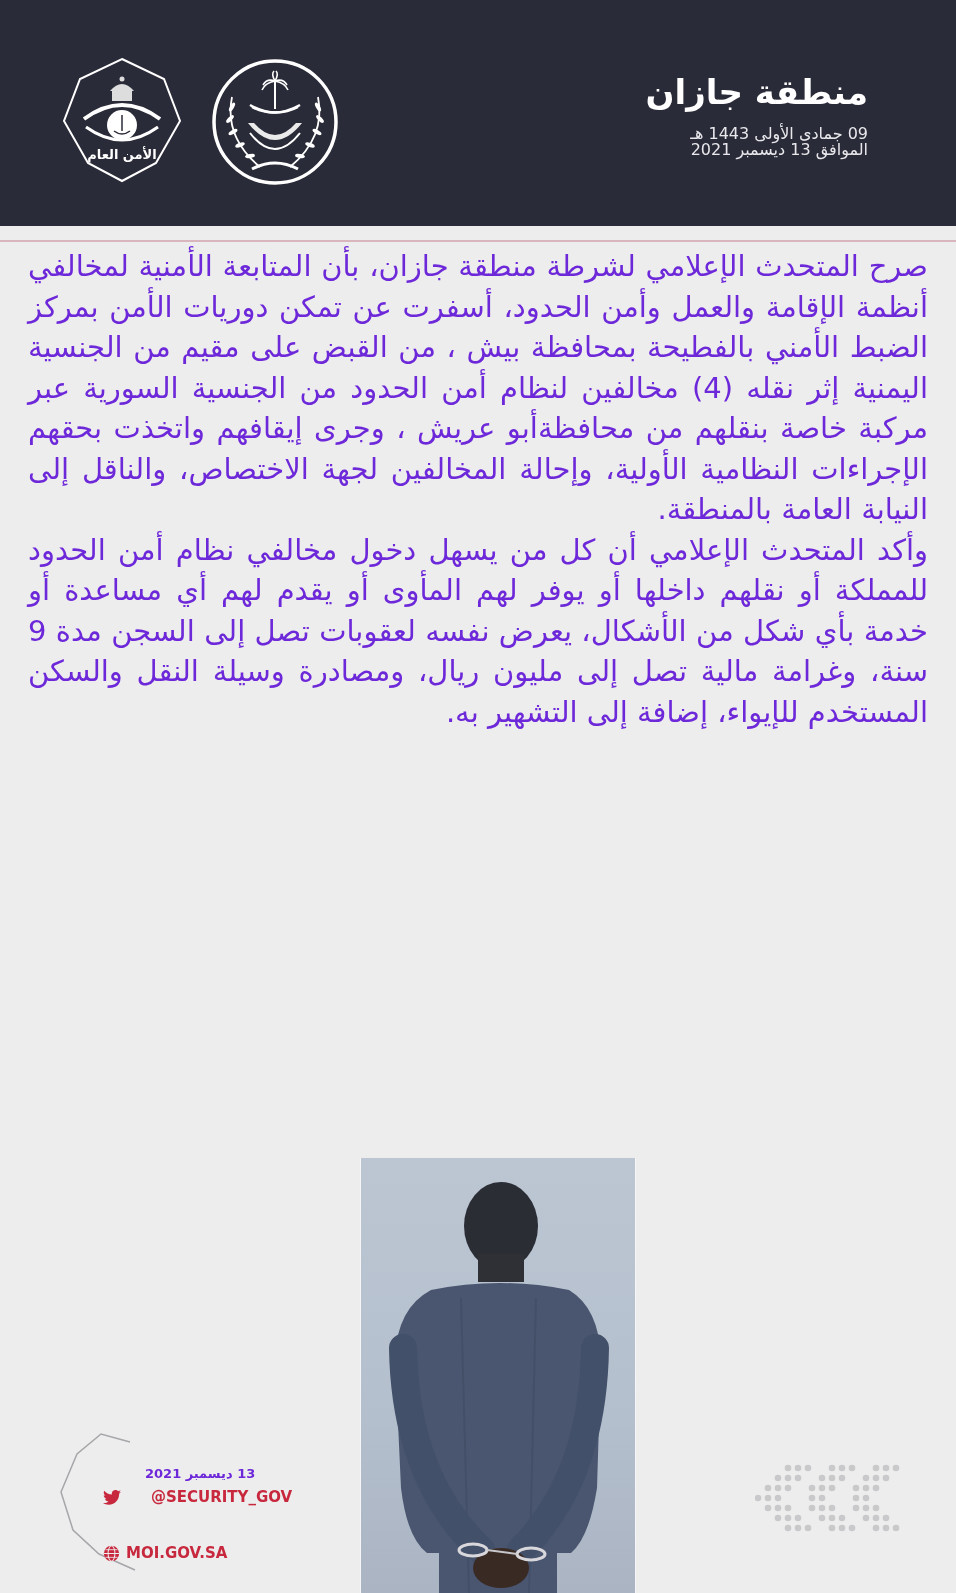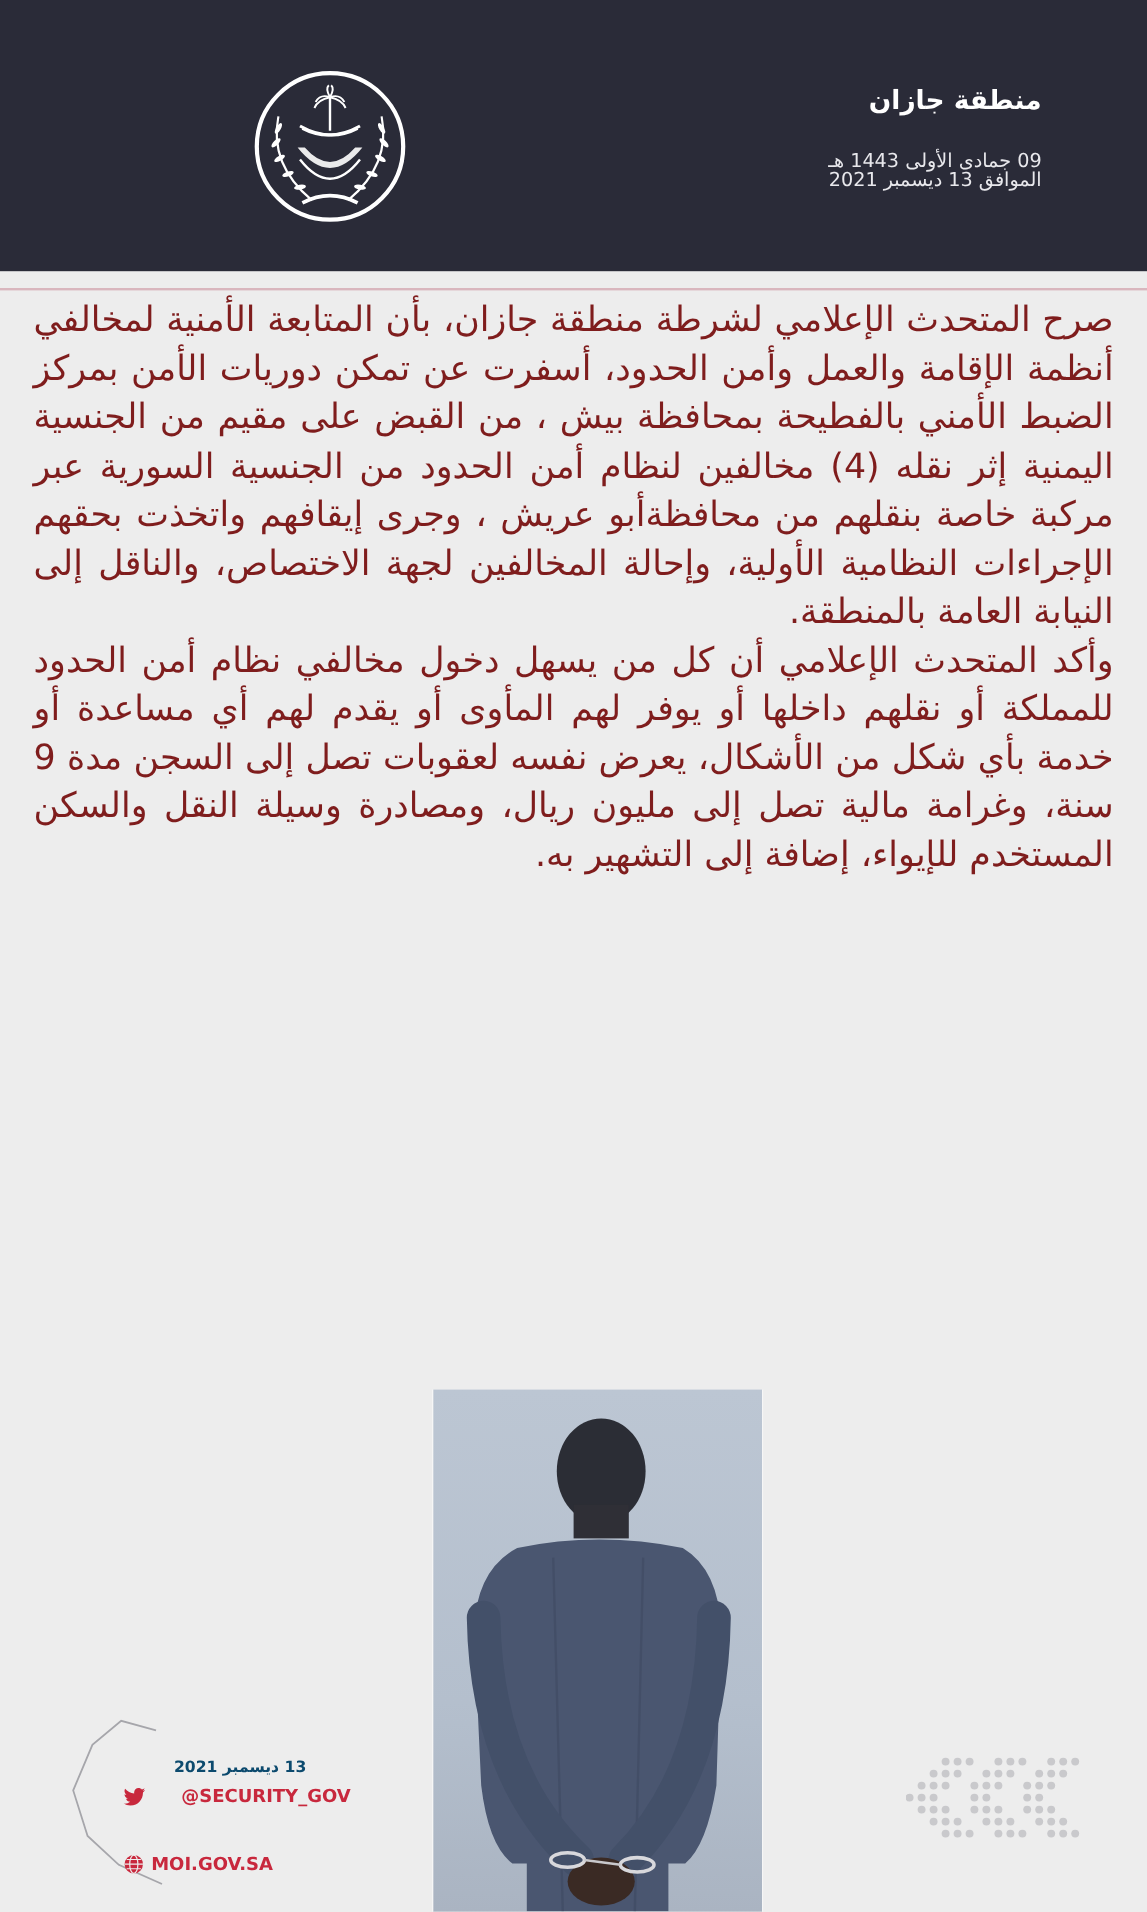--- a/index.html
+++ b/index.html
@@ -26,7 +26,7 @@
       right: 88px;
       top: 72px;
       color: #ffffff;
-      font-size: 22px;
+      font-size: 34px;
       font-weight: bold;
       direction: rtl;
       white-space: nowrap;

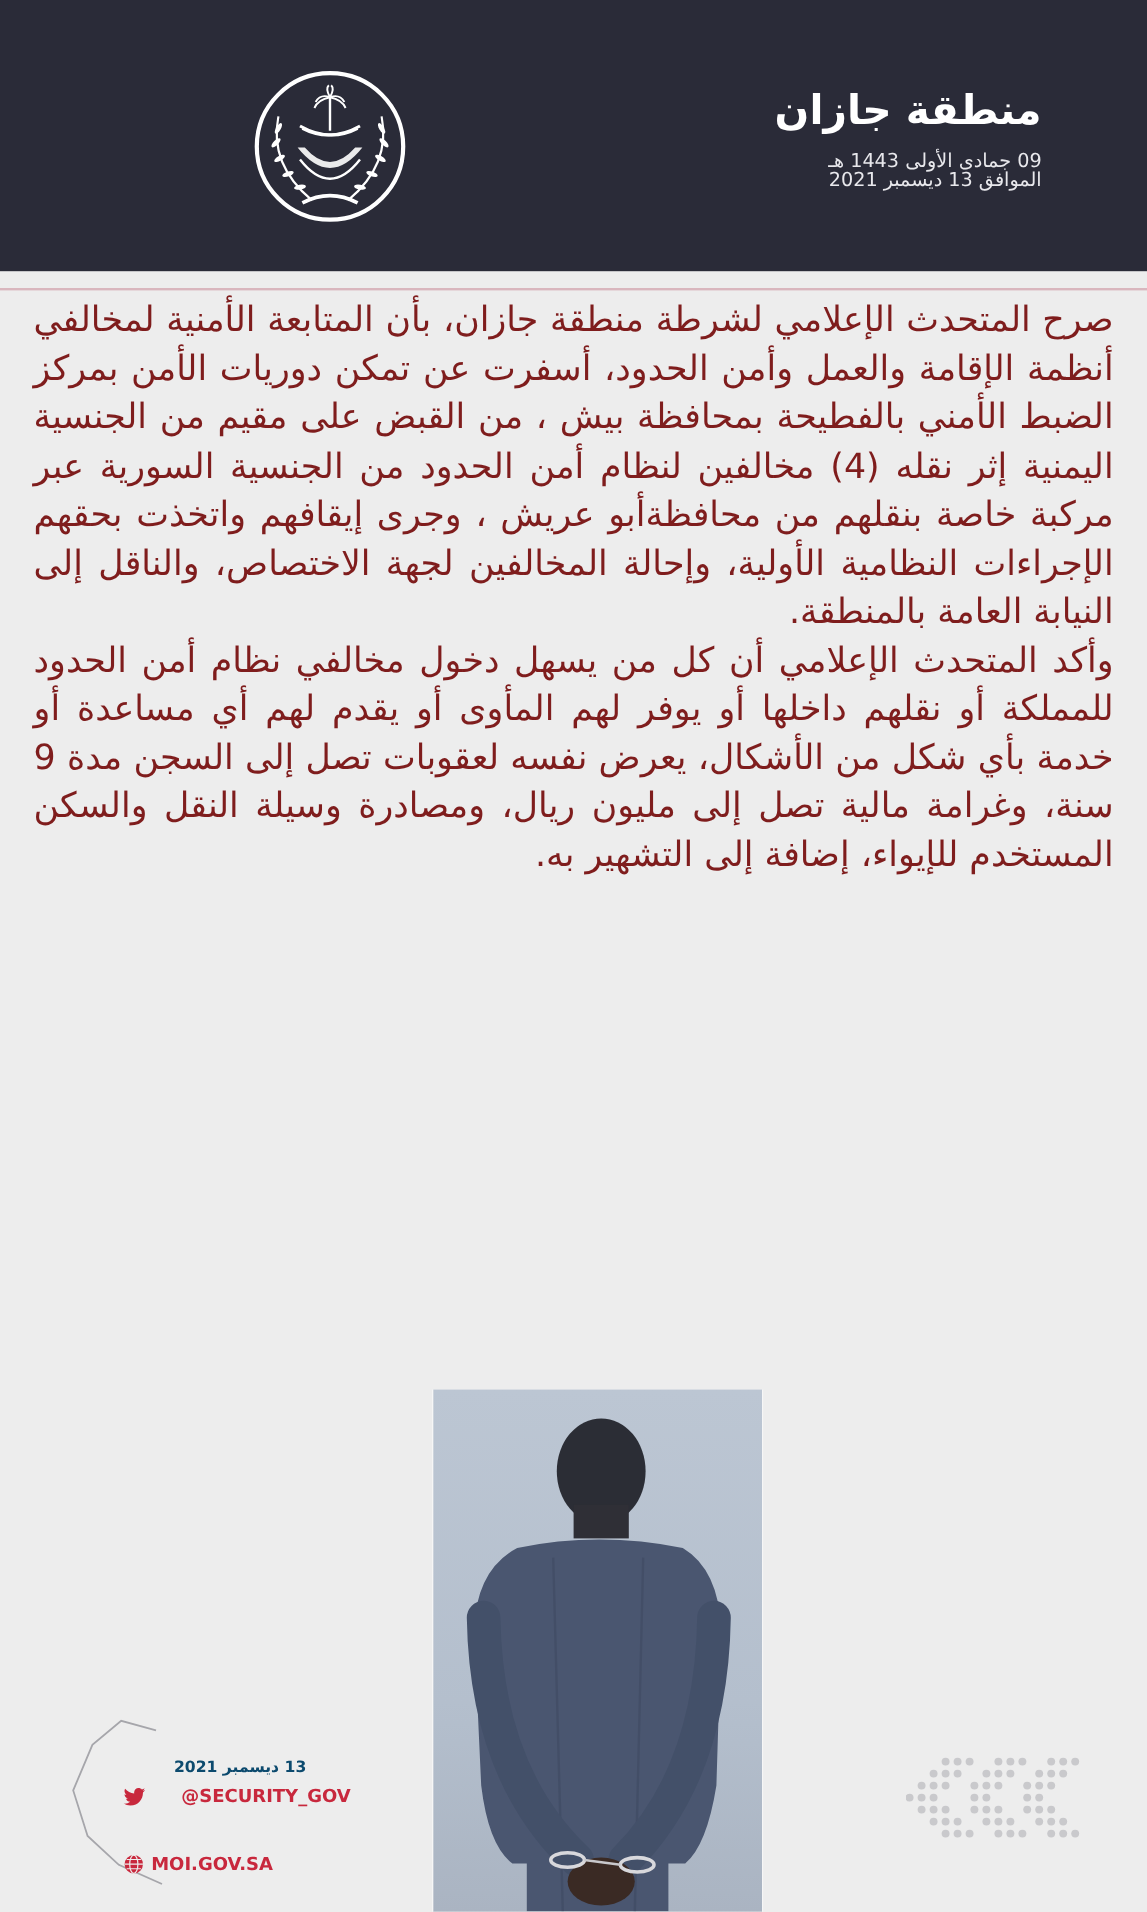--- a/index.html
+++ b/index.html
@@ -178,6 +178,22 @@
     </svg>
   </div>
 
+  <div class="logo logo-security">
+    <svg width="125" height="130" viewBox="0 0 125 130">
+      <path d="M62 4 L104 24 L120 66 L96 108 L62 126 L28 108 L4 66 L20 24 Z" fill="none" stroke="#ffffff" stroke-width="2"></path>
+
+      <rect x="52" y="36" width="20" height="10" fill="#ddd"></rect>
+      <path d="M50 36 Q62 22 74 36" fill="#ddd"></path>
+      <circle cx="62" cy="24" r="2.5" fill="#ddd"></circle>
+
+      <path d="M24 64 Q62 36 100 64" fill="none" stroke="#fff" stroke-width="4"></path>
+      <path d="M26 72 Q62 98 98 72" fill="none" stroke="#fff" stroke-width="3"></path>
+      <circle cx="62" cy="70" r="15" fill="#ffffff"></circle>
+      <line x1="62" y1="60" x2="62" y2="76" stroke="#2a2b38" stroke-width="1.5"></line>
+      <path d="M54 76 Q62 82 70 76" stroke="#2a2b38" stroke-width="1.5" fill="none"></path>
+      <text x="62" y="104" text-anchor="middle" fill="#ffffff" font-size="13" font-weight="bold" font-family="DejaVu Sans, sans-serif">الأمن العام</text>
+    </svg>
+  </div>
 </div>
 
 <div class="divider"></div>

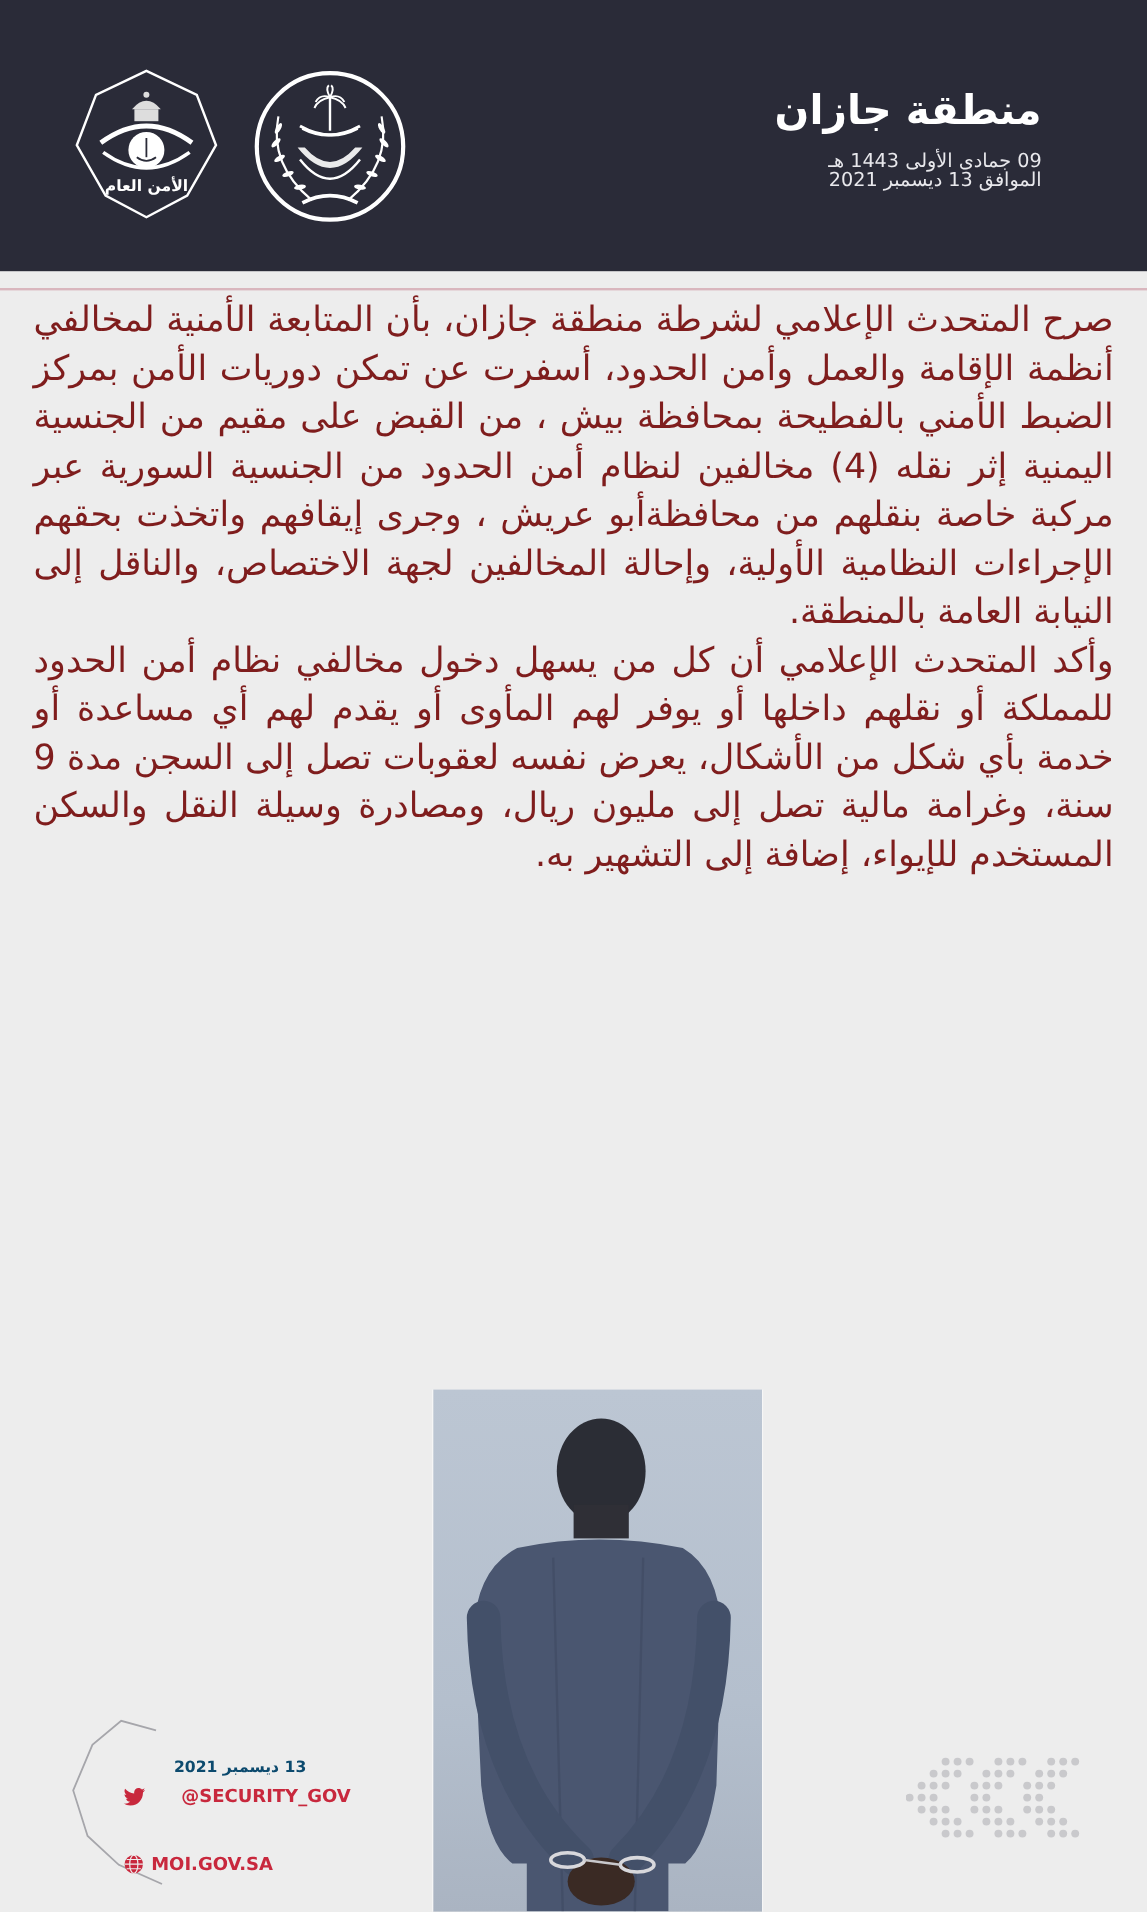--- a/index.html
+++ b/index.html
@@ -64,7 +64,7 @@
       direction: rtl;
       text-align: justify;
       text-align-last: right;
-      color: #7f1d1d;
+      color: #6d28d9;
       font-size: 29px;
       line-height: 40.5px;
       letter-spacing: 0.2px;

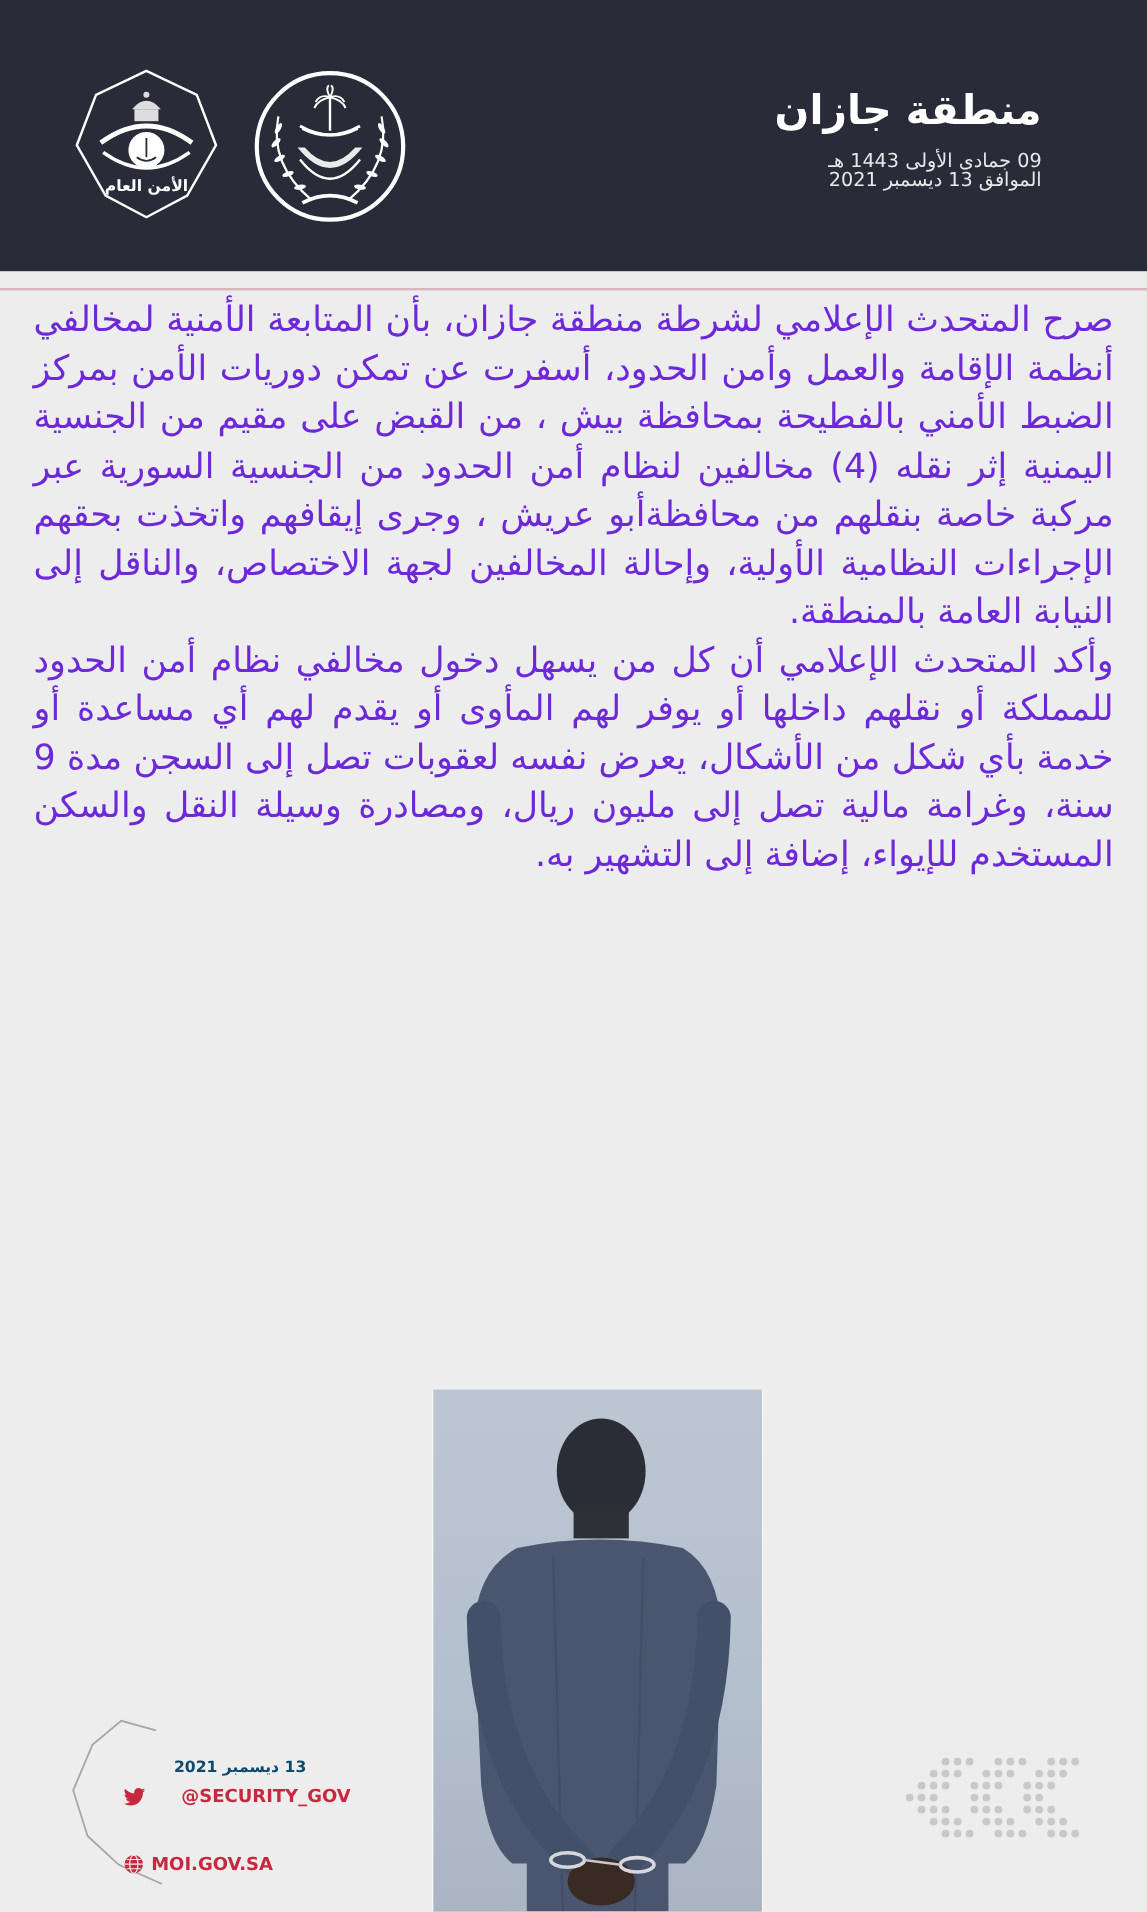--- a/index.html
+++ b/index.html
@@ -101,7 +101,7 @@
       position: absolute;
       left: 90px;
       top: 36px;
-      color: #0c4a6e;
+      color: #6d28d9;
       font-size: 13px;
       font-weight: bold;
       direction: rtl;

